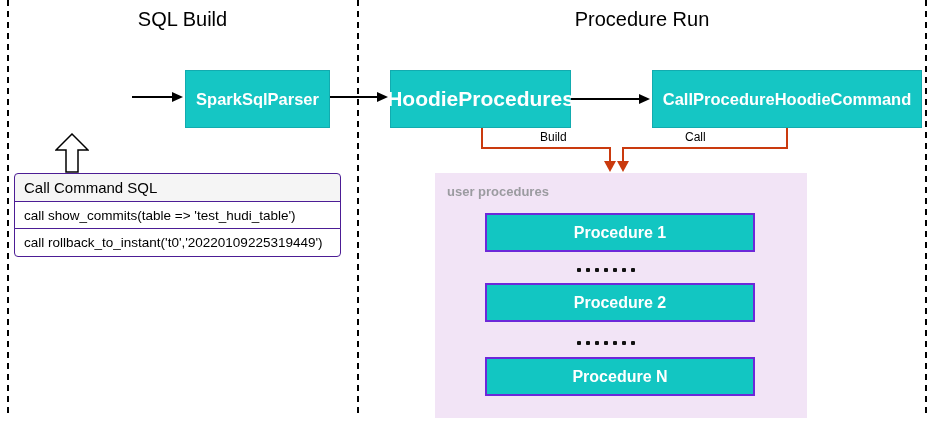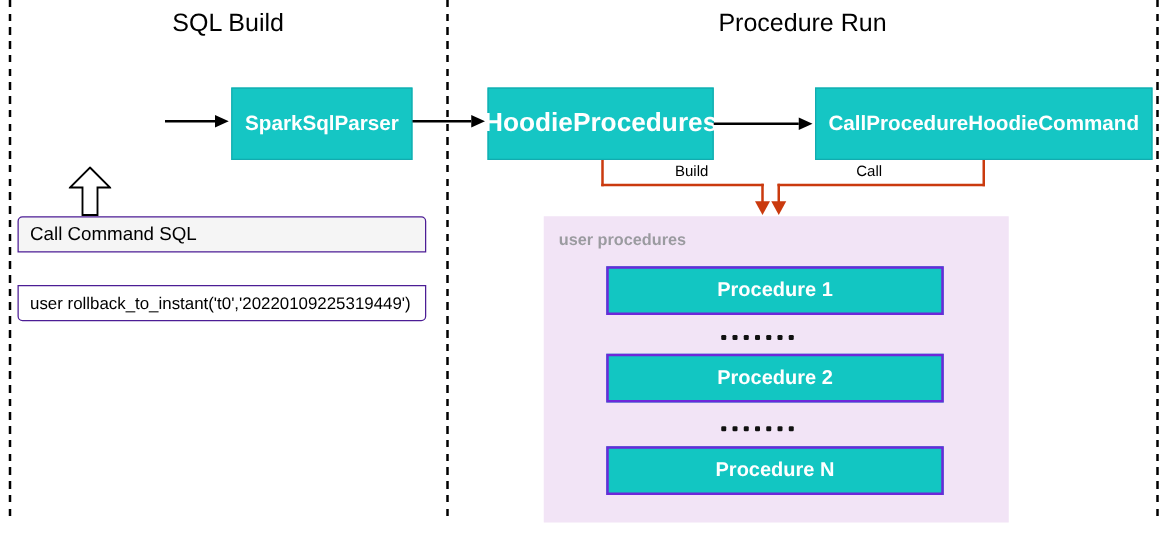--- a/index.html
+++ b/index.html
@@ -78,6 +78,7 @@
   </svg>
 
   <div class="sqlbox sqlhead">Call Command SQL</div>
+  <div class="sqlbox sqlrow1">call show_commits(table =&gt; 'test_hudi_table')</div>
   <div class="sqlbox sqlrow2">user rollback_to_instant('t0','20220109225319449')</div>
 
   <div class="rline" style="left:481px;top:128px;width:2px;height:21px"></div>

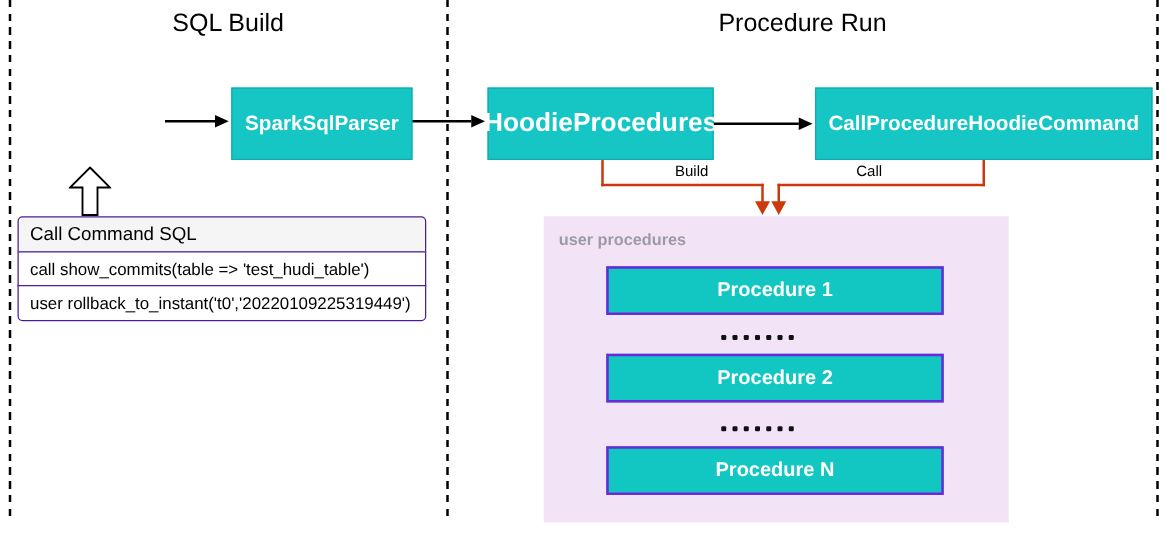--- a/index.html
+++ b/index.html
@@ -79,7 +79,7 @@
 
   <div class="sqlbox sqlhead">Call Command SQL</div>
   <div class="sqlbox sqlrow1">call show_commits(table =&gt; 'test_hudi_table')</div>
-  <div class="sqlbox sqlrow2">user rollback_to_instant('t0','20220109225319449')</div>
+  <div class="sqlbox sqlrow2">call rollback_to_instant('t0','20220109225319449')</div>
 
   <div class="rline" style="left:481px;top:128px;width:2px;height:21px"></div>
   <div class="rline" style="left:481px;top:147px;width:130px;height:2px"></div>

